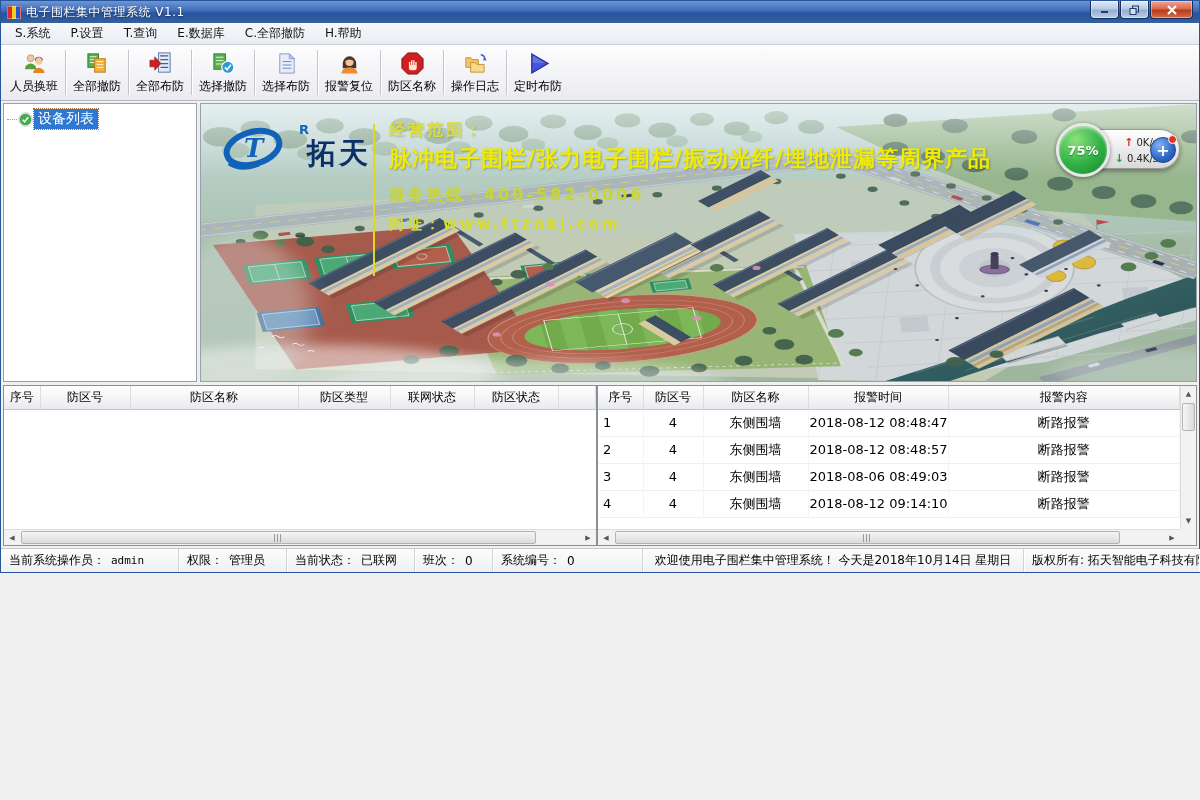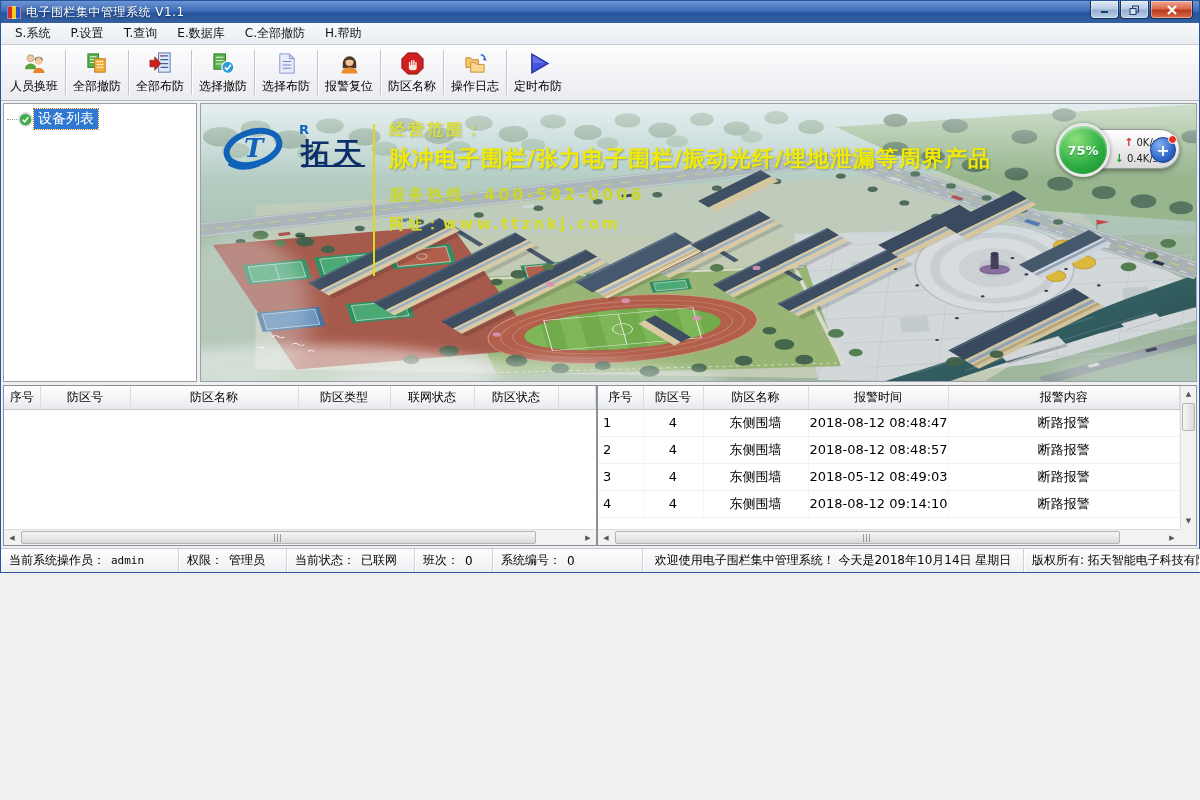--- a/index.html
+++ b/index.html
@@ -51,7 +51,7 @@
   
   .logo { position:absolute; left:14px; top:14px; display:flex; align-items:flex-end; }
   .logo-r { position:absolute; left:84px; top:4px; color:#1166bb; font-weight:bold; font-size:13px; }
-  .logo-text { font-size:29px; font-weight:bold; color:#0c2f6a; margin-left:6px; letter-spacing:3px;text-decoration:underline; }
+  .logo-text { font-size:29px; font-weight:bold; color:#0c2f6a; margin-left:12px; letter-spacing:3px; }
   .vline { position:absolute; left:172px; top:20px; width:2px; height:152px; background:#ded81f; }
   .btext { position:absolute; left:188px; top:16px; white-space:nowrap; }
   .b1 { font-size:16px; font-weight:bold; color:#dede3a; letter-spacing:3px; text-shadow:1px 1px 2px #44664455; }

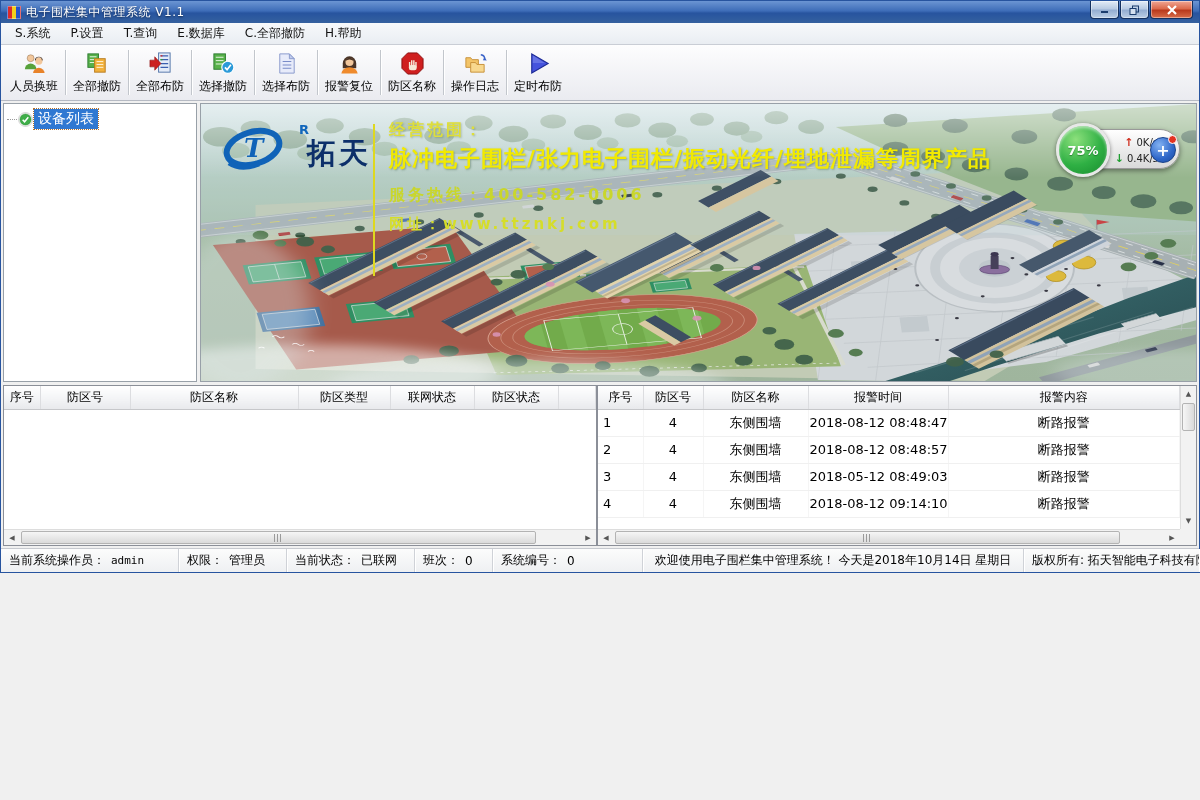--- a/index.html
+++ b/index.html
@@ -755,7 +755,7 @@
               <td>3</td>
               <td>4</td>
               <td>东侧围墙</td>
-              <td>2018-05-12 08:49:03</td>
+              <td>2018-08-06 08:49:03</td>
               <td>断路报警</td>
             </tr>
             <tr>

